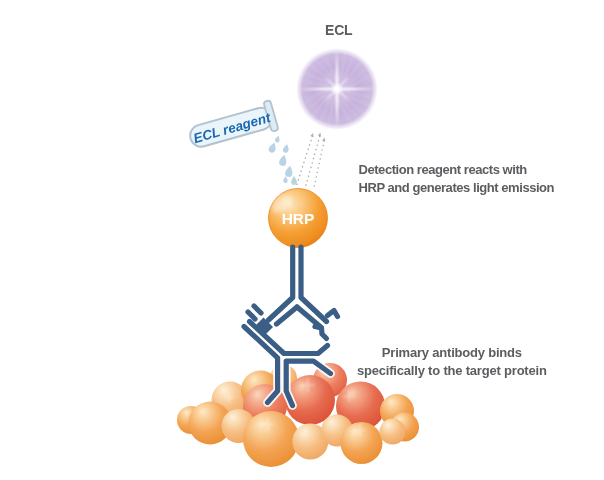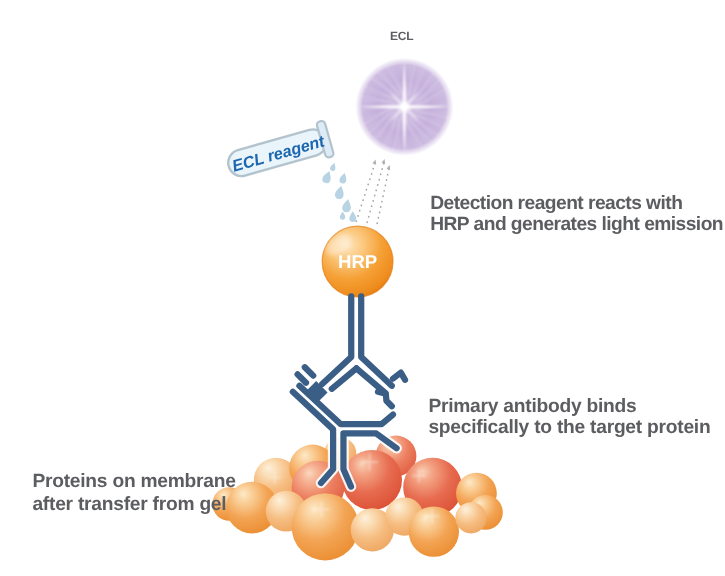--- a/index.html
+++ b/index.html
@@ -181,7 +181,7 @@
 
 </svg>
 
-<div class="lbl" style="left:325px;top:20.5px;font-size:10px;">ECL</div>
+<div class="lbl" style="left:325px;top:20.5px;font-size:14px;">ECL</div>
 <div class="lbl" style="left:358.5px;top:161px;line-height:17.5px;letter-spacing:-0.45px;">Detection reagent reacts with<br>HRP and generates light emission</div>
 <div class="lbl" style="left:357px;top:330px;line-height:18.3px;">Primary antibody binds<br>specifically to the target protein</div>
 <div class="lbl" style="left:27px;top:392px;line-height:19.1px;">Proteins on membrane<br>after transfer from gel</div>

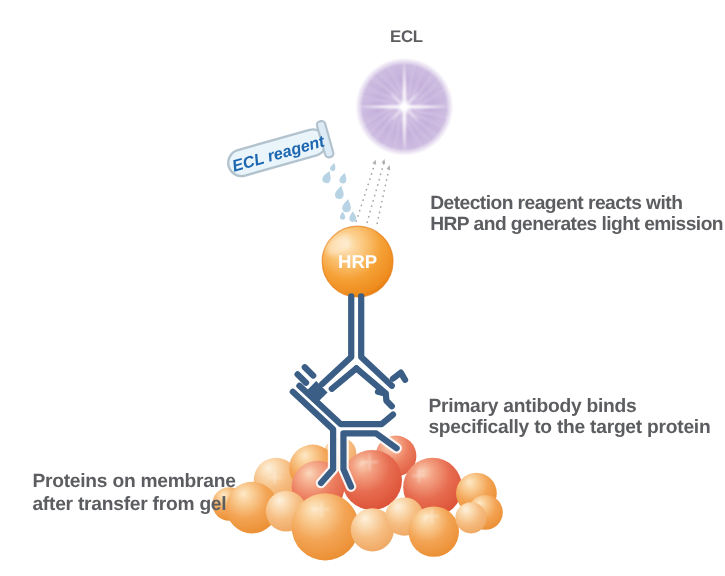--- a/index.html
+++ b/index.html
@@ -4,7 +4,7 @@
 <style>
   html,body{margin:0;padding:0;width:604px;height:480px;background:#ffffff;overflow:hidden;}
   body{font-family:"Liberation Sans", sans-serif;}
-  .lbl{position:absolute;color:#5c5d60;font-weight:bold;font-size:16px;line-height:19px;letter-spacing:-0.2px;white-space:nowrap;}
+  .lbl{position:absolute;color:#5c5d60;font-weight:bold;font-size:13px;line-height:19px;letter-spacing:-0.2px;white-space:nowrap;}
   #stage{position:relative;width:604px;height:480px;}
 </style>
 </head>

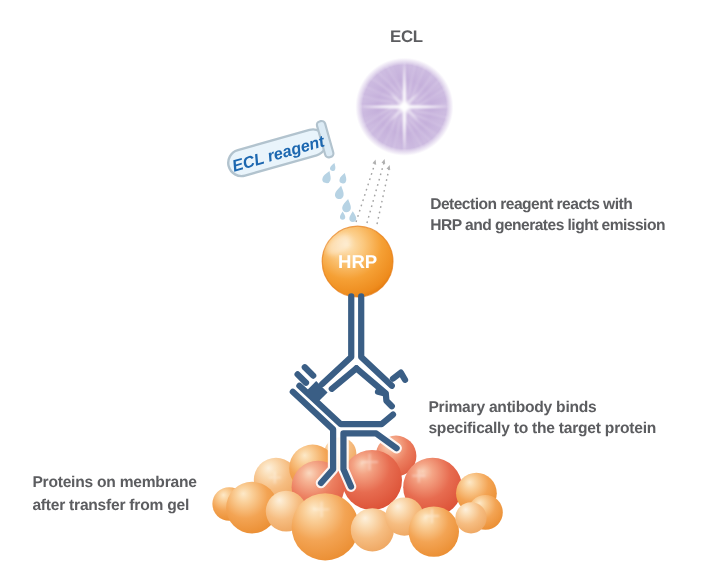--- a/index.html
+++ b/index.html
@@ -183,7 +183,7 @@
 
 <div class="lbl" style="left:325px;top:20.5px;font-size:14px;">ECL</div>
 <div class="lbl" style="left:358.5px;top:161px;line-height:17.5px;letter-spacing:-0.45px;">Detection reagent reacts with<br>HRP and generates light emission</div>
-<div class="lbl" style="left:357px;top:330px;line-height:18.3px;">Primary antibody binds<br>specifically to the target protein</div>
+<div class="lbl" style="left:357px;top:344px;line-height:18.3px;text-align:center;">Primary antibody binds<br>specifically to the target protein</div>
 <div class="lbl" style="left:27px;top:392px;line-height:19.1px;">Proteins on membrane<br>after transfer from gel</div>
 </div>
 

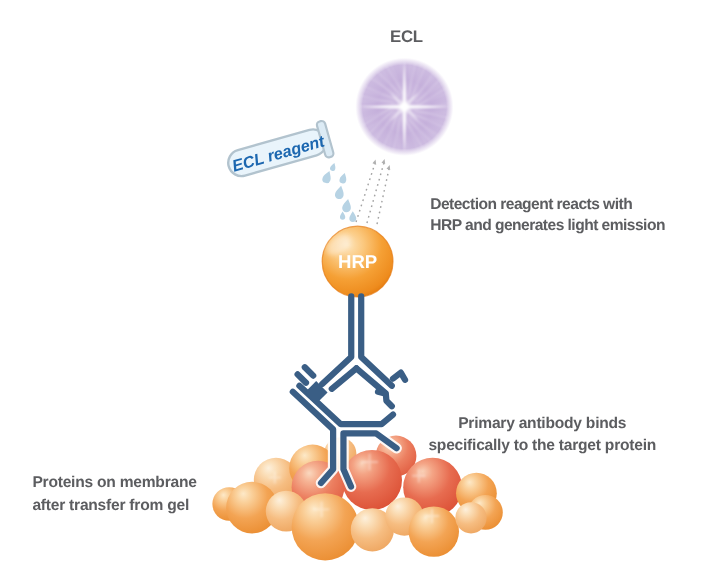--- a/index.html
+++ b/index.html
@@ -184,7 +184,6 @@
 <div class="lbl" style="left:325px;top:20.5px;font-size:14px;">ECL</div>
 <div class="lbl" style="left:358.5px;top:161px;line-height:17.5px;letter-spacing:-0.45px;">Detection reagent reacts with<br>HRP and generates light emission</div>
 <div class="lbl" style="left:357px;top:344px;line-height:18.3px;text-align:center;">Primary antibody binds<br>specifically to the target protein</div>
-<div class="lbl" style="left:27px;top:392px;line-height:19.1px;">Proteins on membrane<br>after transfer from gel</div>
 </div>
 
 </body></html>

